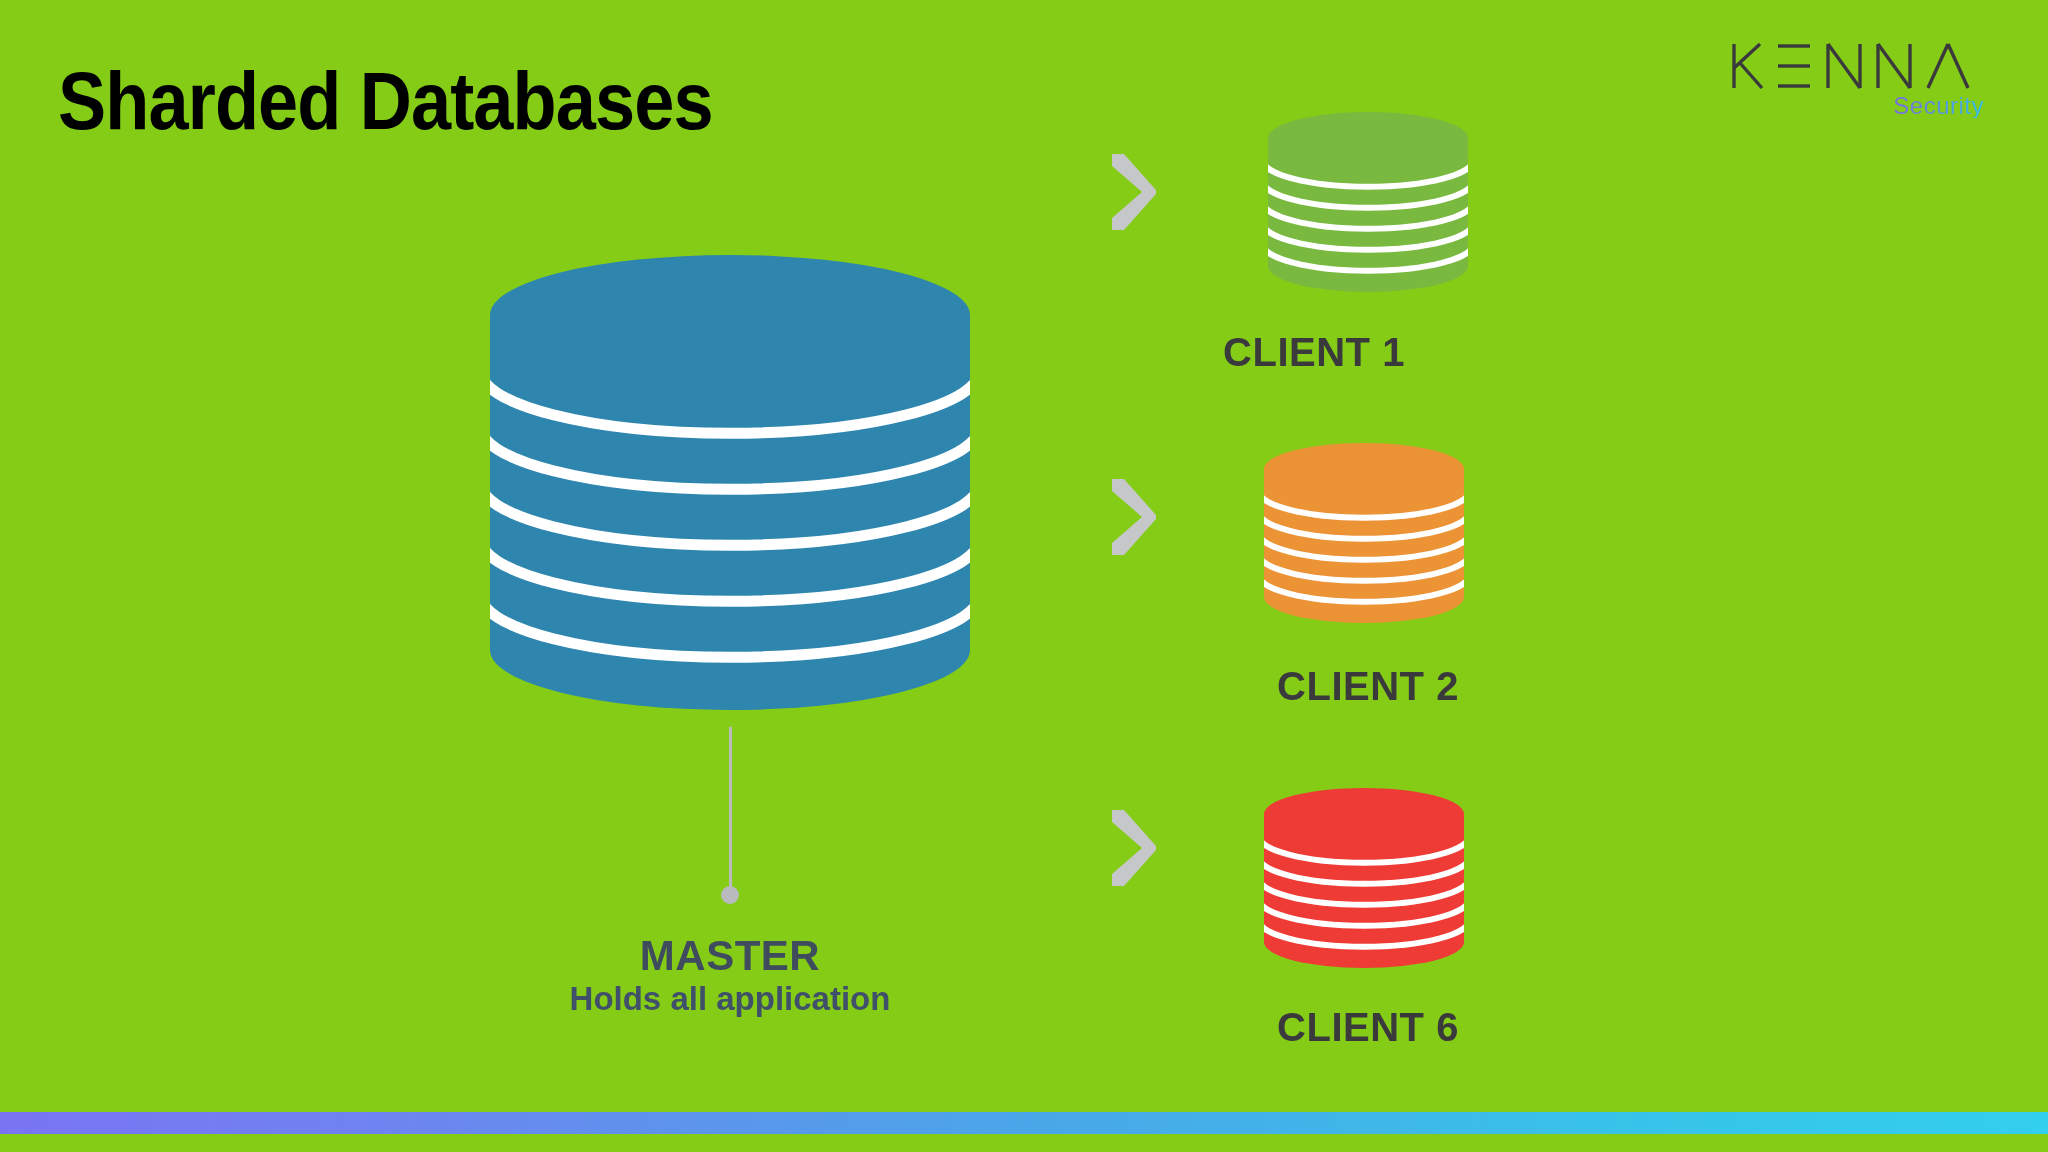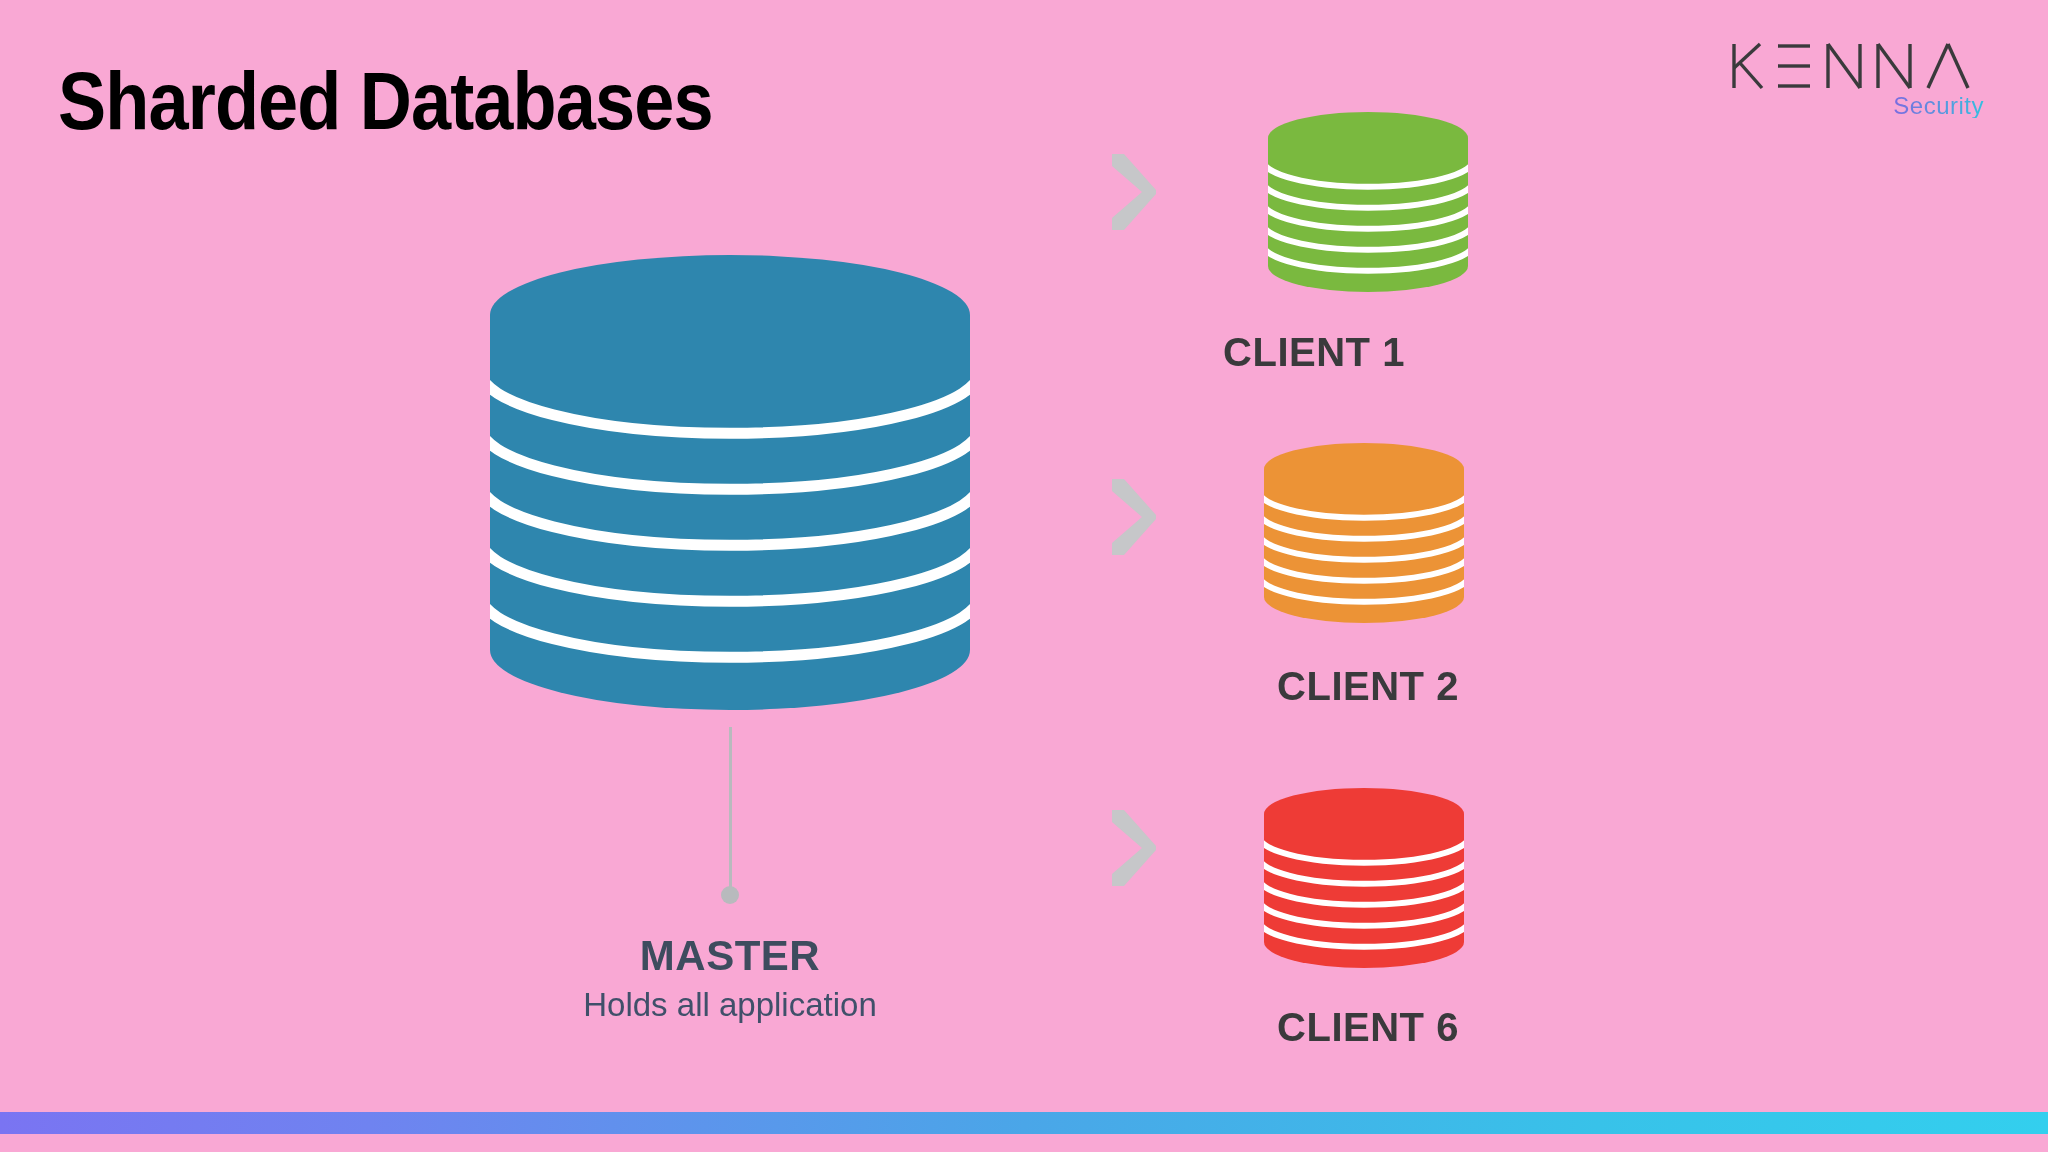--- a/index.html
+++ b/index.html
@@ -19,7 +19,7 @@
   .slide {
     position: absolute;
     inset: 0;
-    background: #f9a8d4;
+    background: #84cc16;
   }
 
   

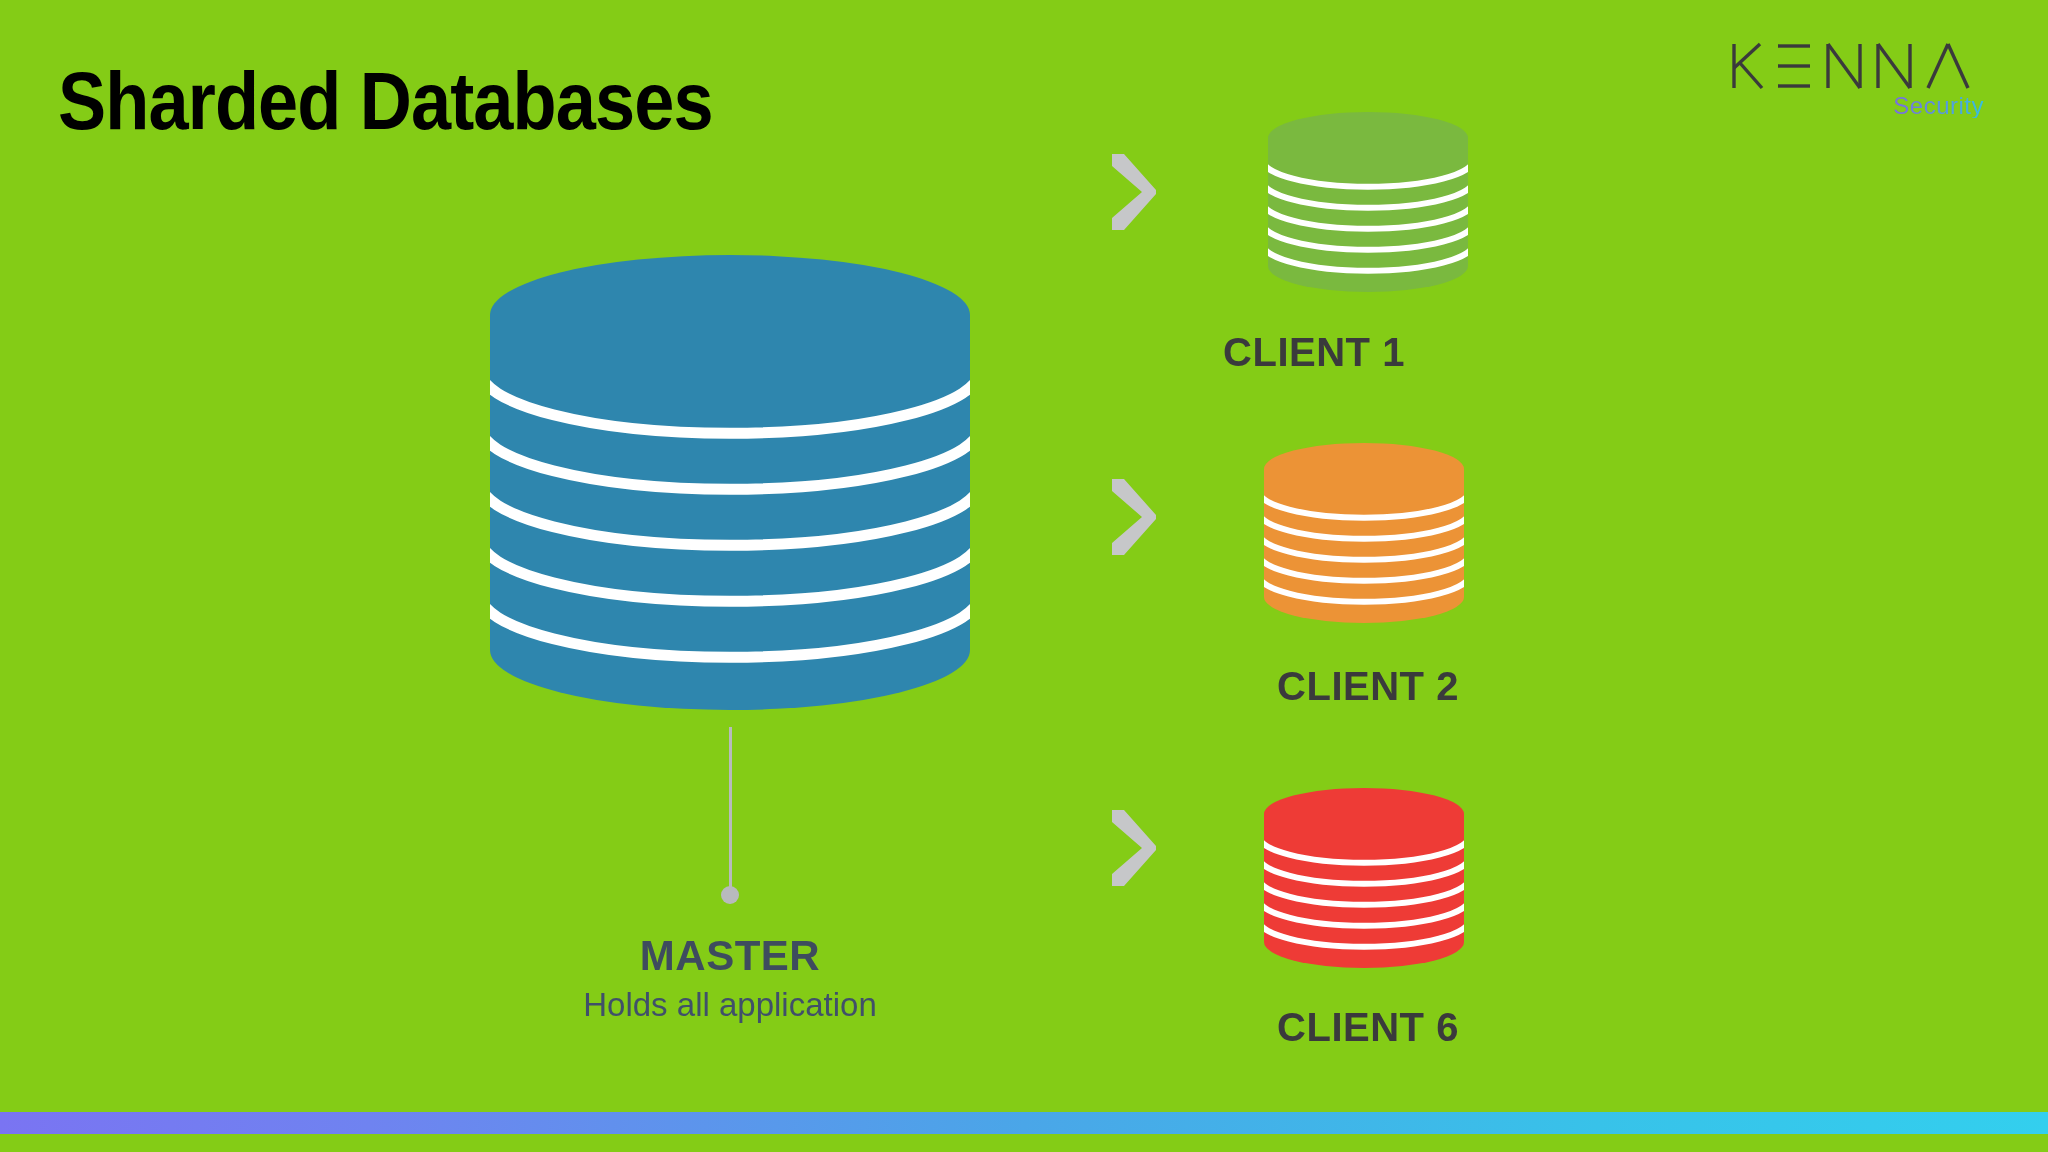--- a/index.html
+++ b/index.html
@@ -118,9 +118,8 @@
     line-height: 1.12;
   }
   .master-sub {
-    margin-top: 6px;
     font-size: 33px;
-    font-weight: 400;
+    font-weight: 700;
     line-height: 1.22;
     color: #40506a;
   }

